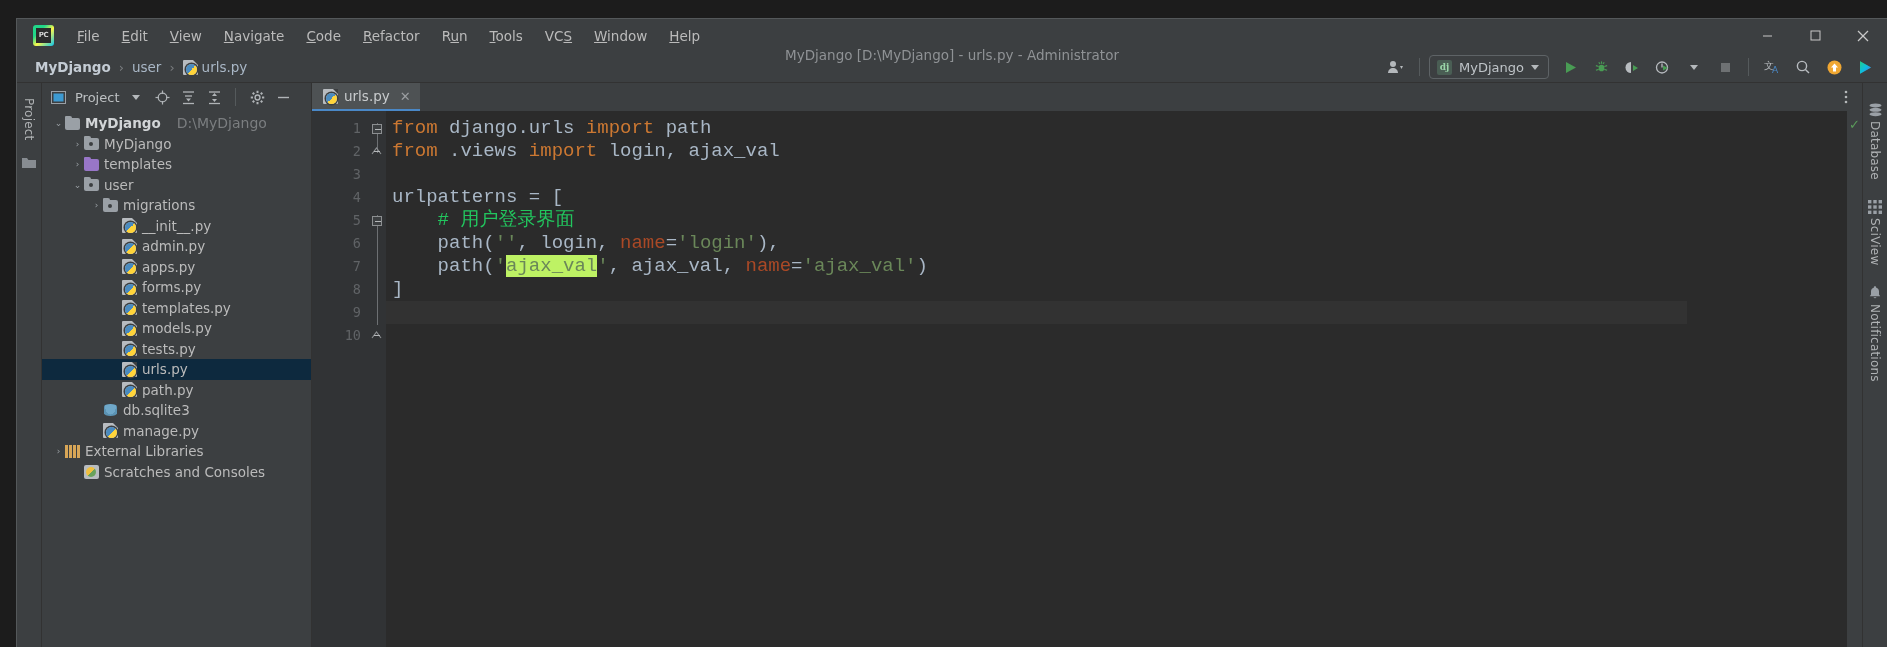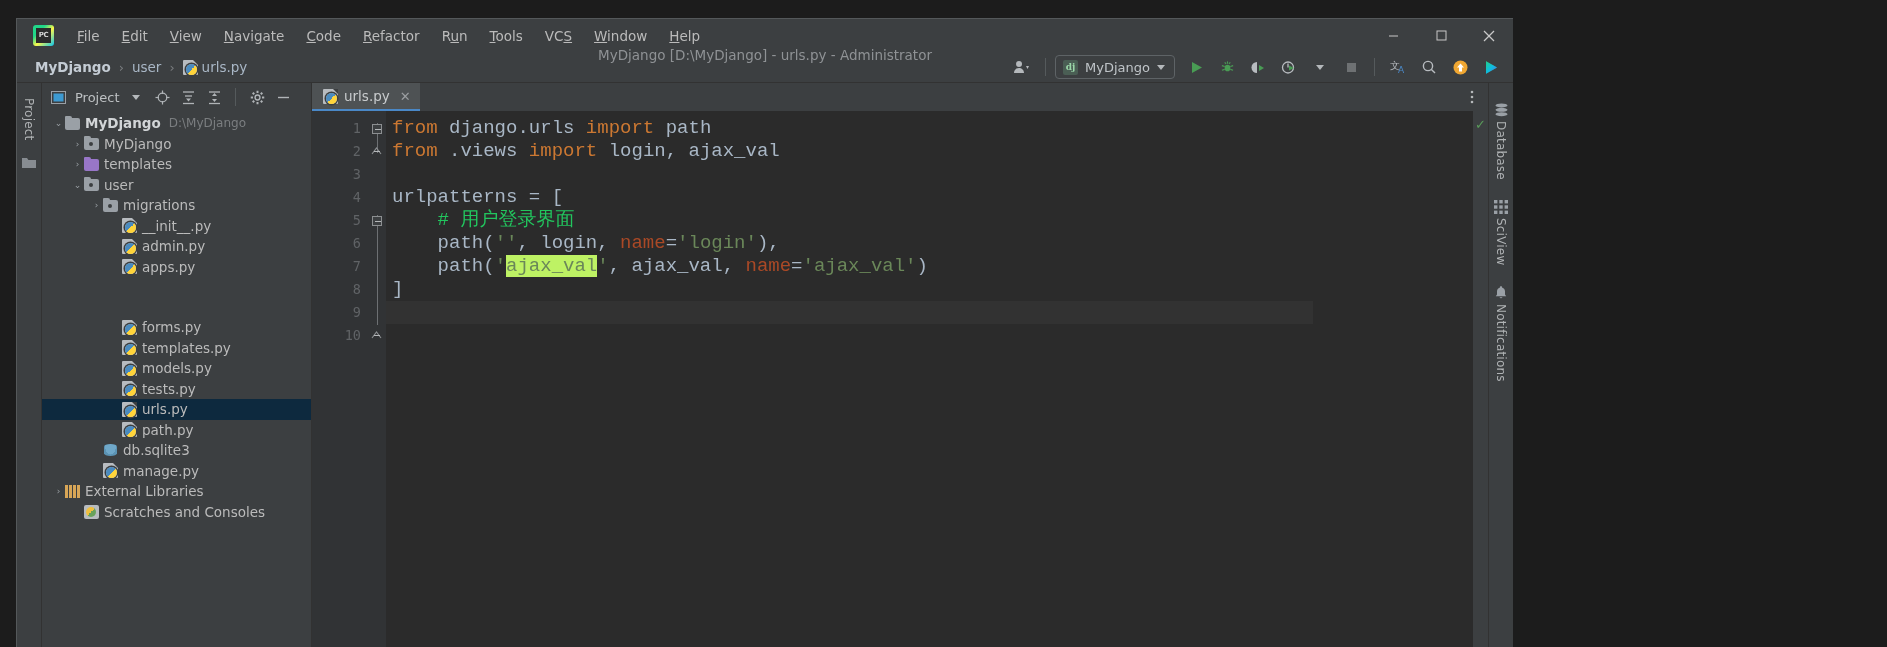--- a/index.html
+++ b/index.html
@@ -19,7 +19,7 @@
   .window {
     position: absolute;
     left: 16px; top: 18px;
-    width: 1497px; height: 629px;
+    width: 1871px; height: 629px;
     background: #3c3f41;
     border-top: 1px solid #54585a;
     border-left: 1px solid #54585a;

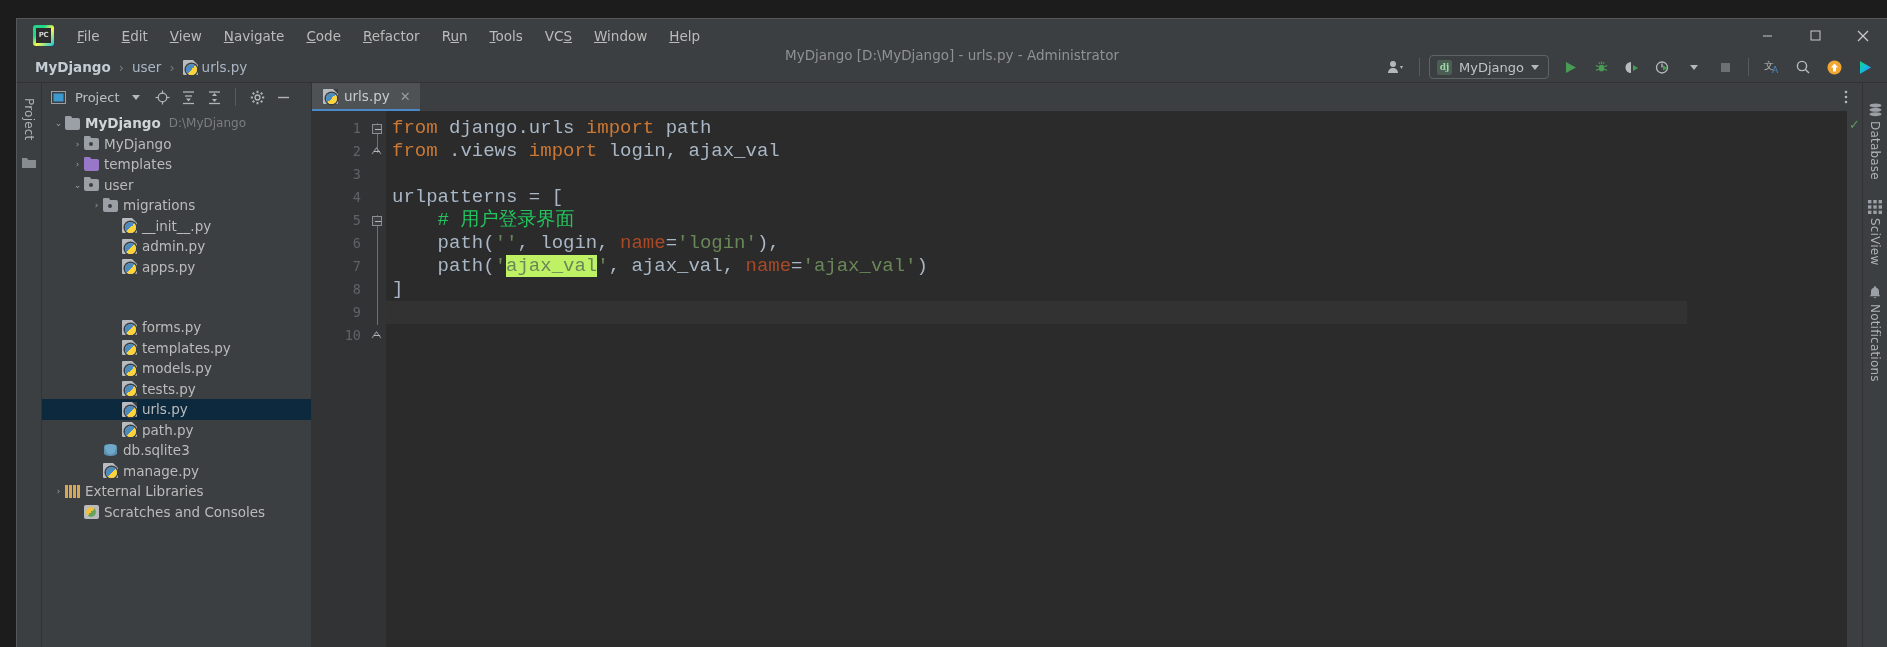--- a/index.html
+++ b/index.html
@@ -184,7 +184,7 @@
   }
   .row .lbl { margin-left: 5px; }
   .row .lbl.bold { font-weight: bold; color: #d2d5d7; }
-  .path-note { color: #7b7e80; margin-left: 8px; font-size: 12px; }
+  .path-note { color: #7b7e80; margin-left: 16px; font-size: 14px; }
 
   
   .ic { width: 15px; height: 15px; flex: 0 0 15px; position: relative; }

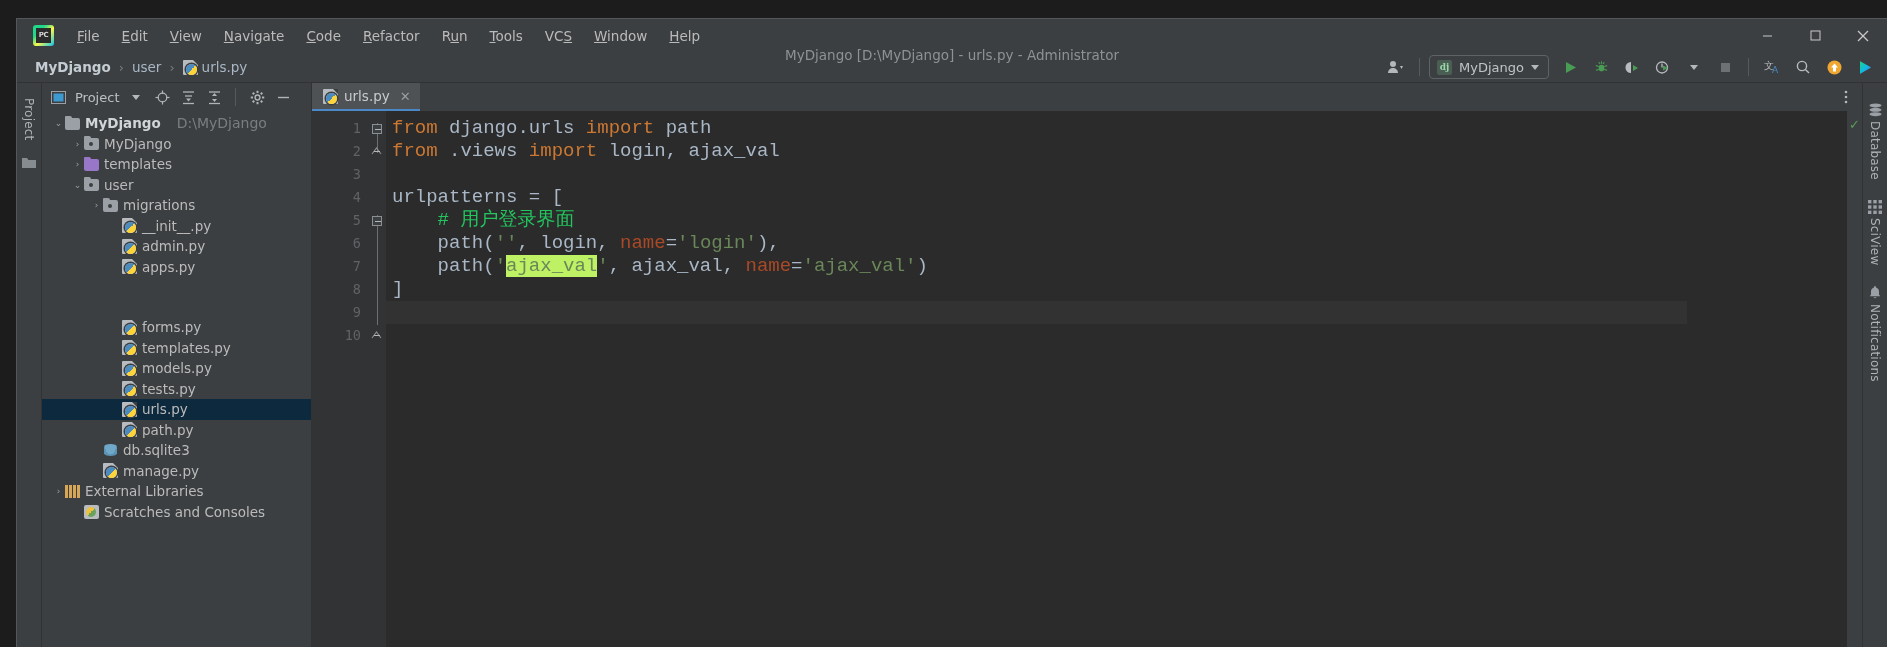--- a/index.html
+++ b/index.html
@@ -612,7 +612,7 @@
               <span class="ic py"></span>
               <span class="lbl">apps.py</span>
             </div>
-            <div class="row" style="padding-left: 67px; margin-top: 40px;">
+            <div class="row" style="padding-left: 67px;">
               <span class="arrow"></span>
               <span class="ic py"></span>
               <span class="lbl">forms.py</span>

